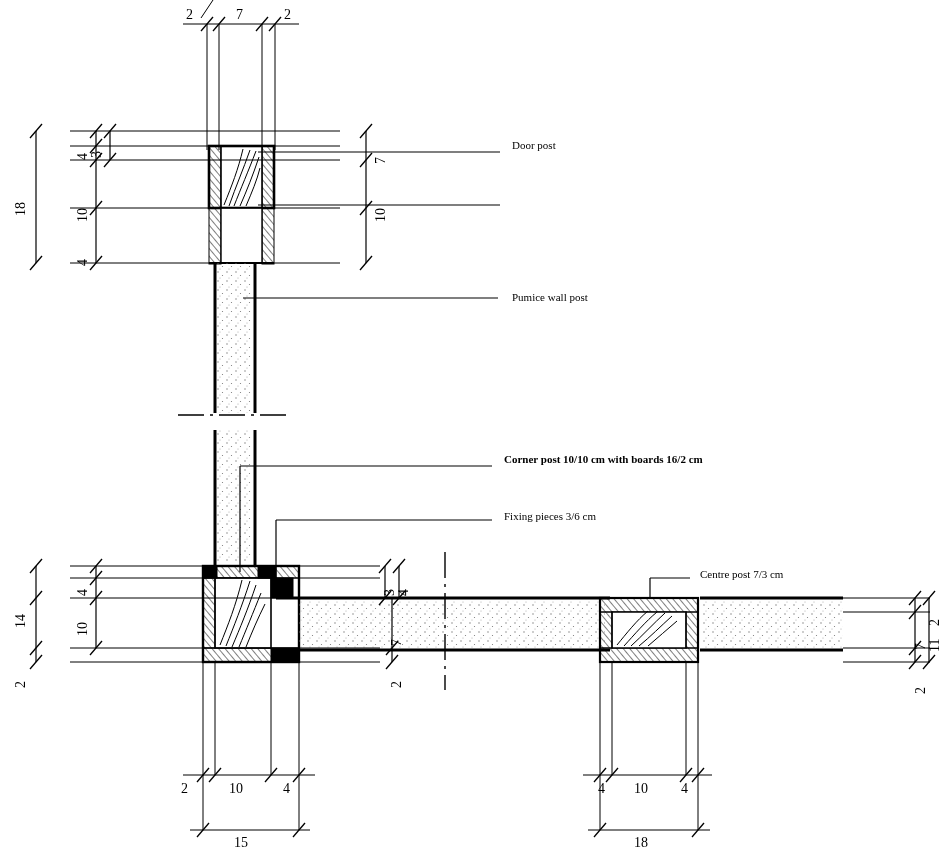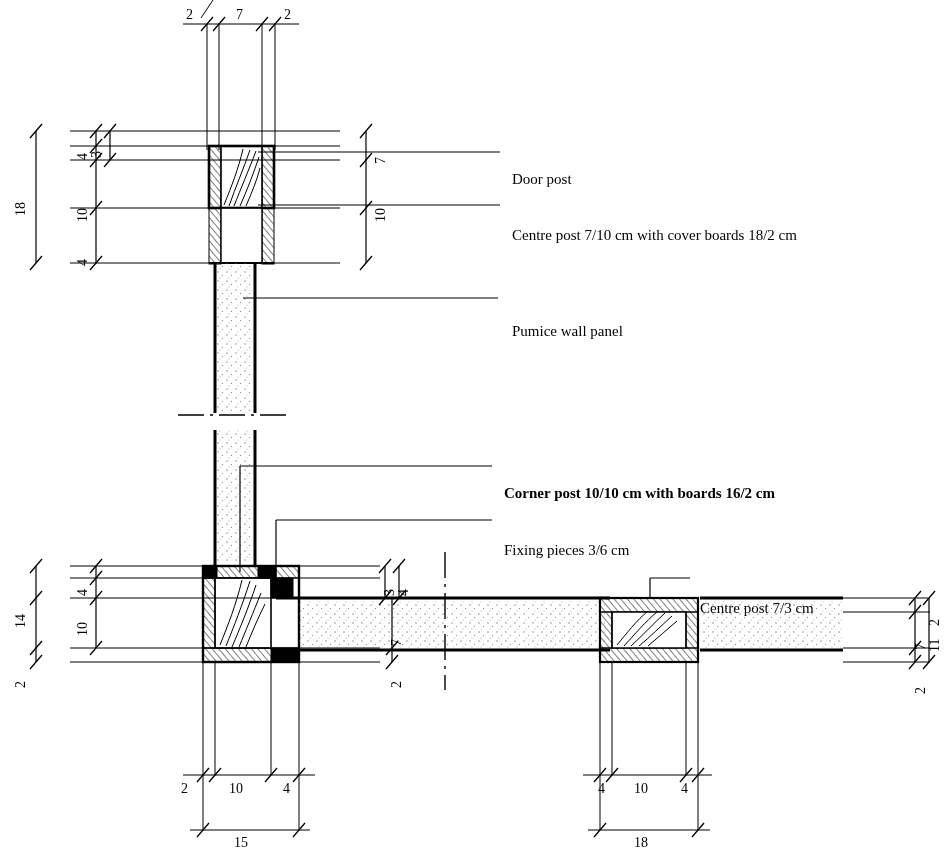--- a/index.html
+++ b/index.html
@@ -5,7 +5,7 @@
   html,body{margin:0;padding:0;background:#ffffff;}
   #page{position:relative;width:947px;height:866px;background:#fff;
         font-family:"Liberation Serif", serif;color:#000;overflow:hidden;}
-  .lbl{position:absolute;font-size:15px;white-space:nowrap;line-height:1;margin-top:32px;}
+  .lbl{position:absolute;font-size:11px;white-space:nowrap;line-height:1;}
   .dim{position:absolute;font-size:14px;white-space:nowrap;line-height:1;}
   .dim.v{transform-origin:left top;}
   svg#art{position:absolute;left:0;top:0;width:947px;height:866px;}

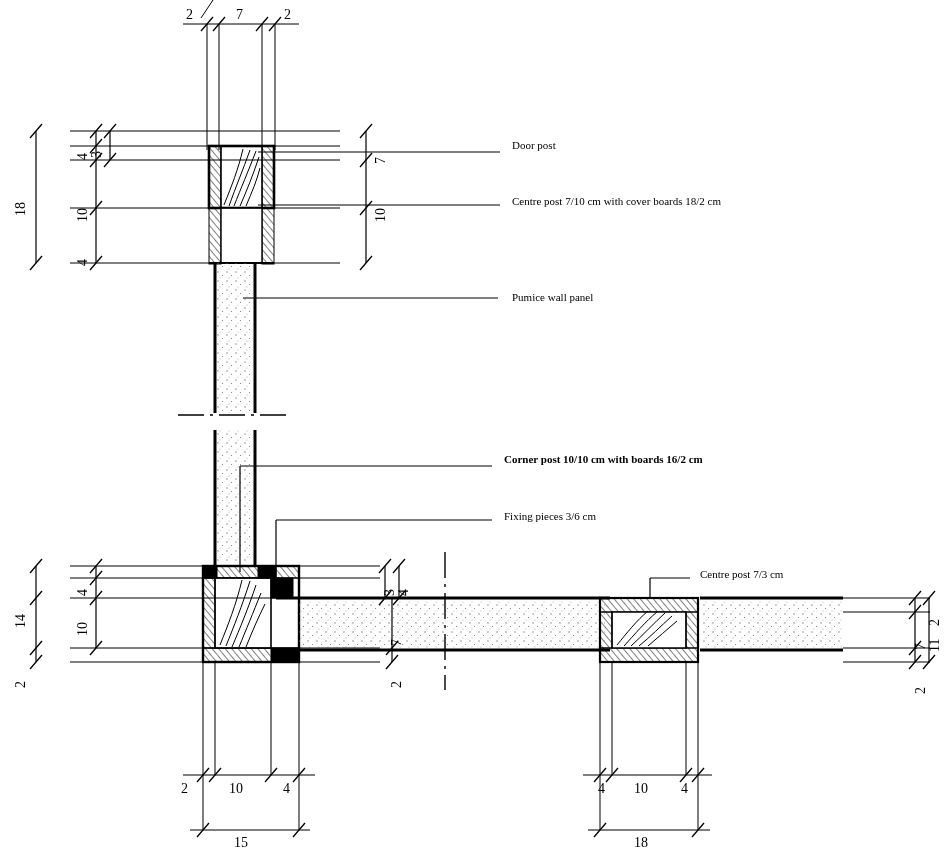--- a/index.html
+++ b/index.html
@@ -245,7 +245,6 @@
   </svg>
 
   <div class="lbl" style="left:512px;top:140px;">Door post</div>
-  <div class="lbl" style="left:512px;top:196px;">Centre post 7/10 cm with cover boards 18/2 cm</div>
   <div class="lbl" style="left:512px;top:292px;">Pumice wall panel</div>
   <div class="lbl" style="left:504px;top:454px;font-weight:bold;">Corner post 10/10 cm with boards 16/2 cm</div>
   <div class="lbl" style="left:504px;top:511px;">Fixing pieces 3/6 cm</div>

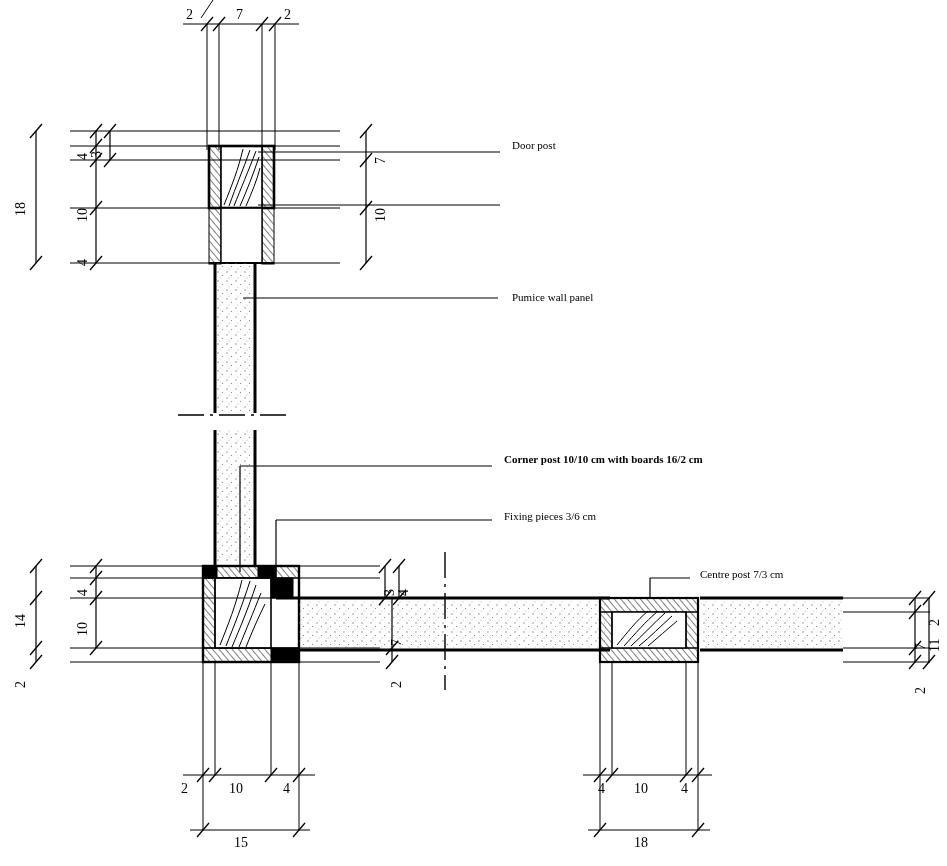--- a/index.html
+++ b/index.html
@@ -245,7 +245,7 @@
   </svg>
 
   <div class="lbl" style="left:512px;top:140px;">Door post</div>
-  <div class="lbl" style="left:512px;top:292px;">Pumice wall panel</div>
+  <div class="lbl" style="left:512px;top:292px;">Pumice wall post</div>
   <div class="lbl" style="left:504px;top:454px;font-weight:bold;">Corner post 10/10 cm with boards 16/2 cm</div>
   <div class="lbl" style="left:504px;top:511px;">Fixing pieces 3/6 cm</div>
   <div class="lbl" style="left:700px;top:569px;">Centre post 7/3 cm</div>

